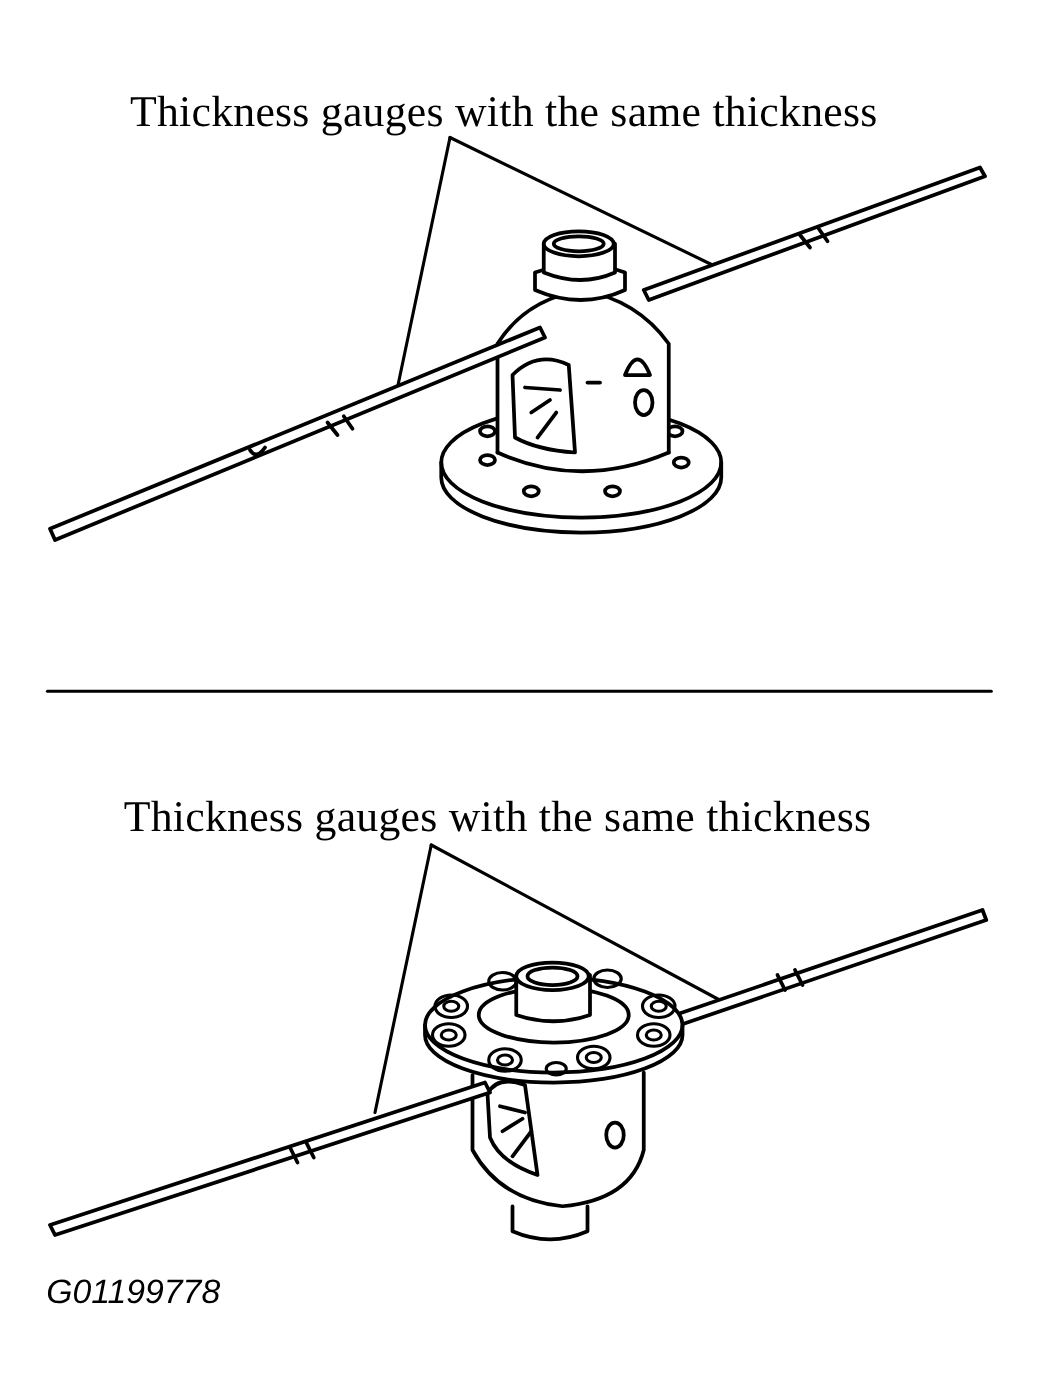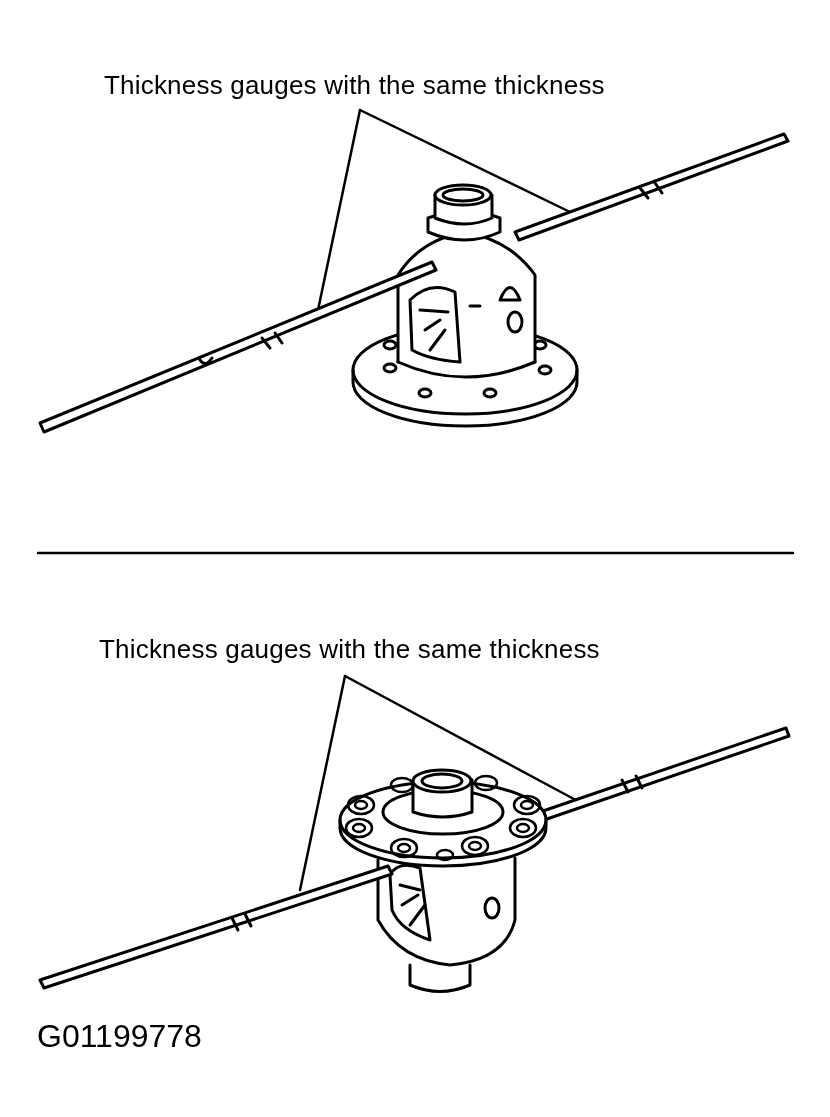--- a/index.html
+++ b/index.html
@@ -4,7 +4,7 @@
 <style>
   html, body { margin: 0; padding: 0; background: #ffffff; }
   body { width: 830px; height: 1117px; position: relative; overflow: hidden; font-family: "Liberation Sans", sans-serif; color: #000; }
-  .label { position: absolute; font-family: Liberation Sans, sans-serif; font-size: 26px; white-space: nowrap; letter-spacing: 0.2px; }
+  .label { position: absolute; font-family: Liberation Serif, serif; font-size: 35px; white-space: nowrap; letter-spacing: 0.2px; }
   #label-top { left: 104px; top: 70px; }
   #label-bottom { left: 99px; top: 634px; }
   #fig-code { position: absolute; left: 37px; top: 1018px; font-family: "Liberation Sans", sans-serif; font-size: 32px; }

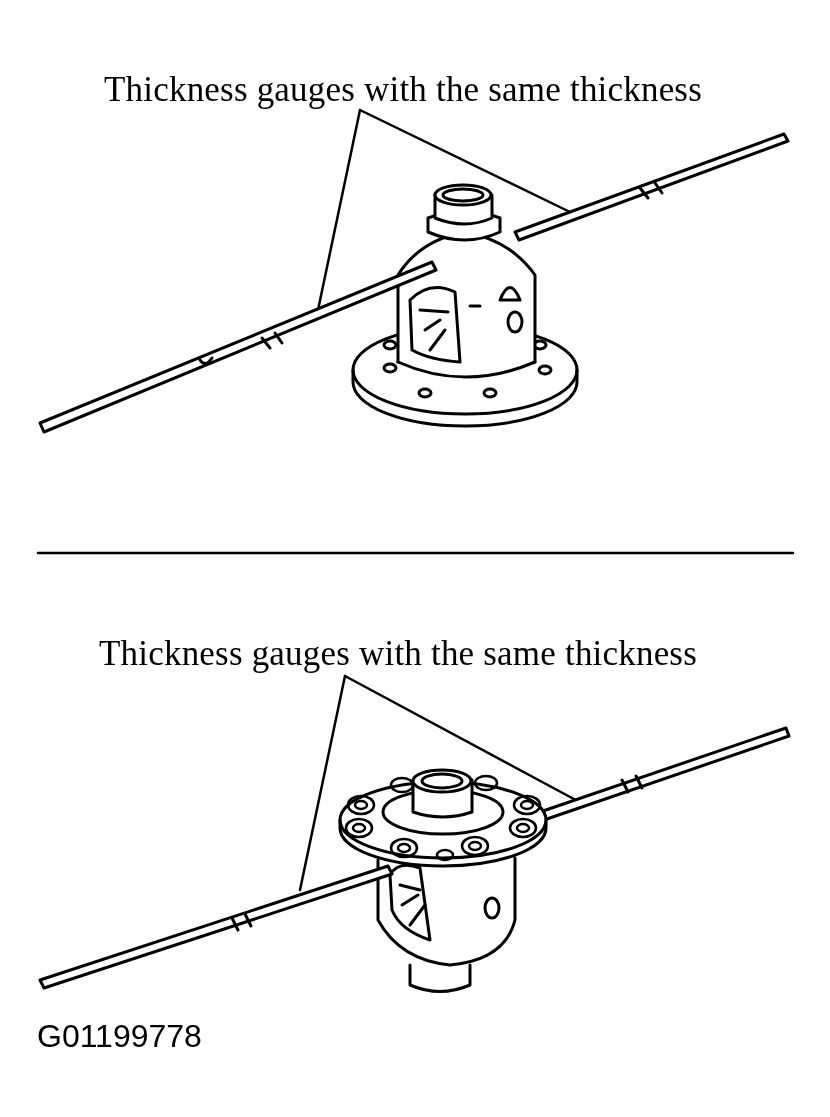--- a/index.html
+++ b/index.html
@@ -7,7 +7,7 @@
   .label { position: absolute; font-family: Liberation Serif, serif; font-size: 35px; white-space: nowrap; letter-spacing: 0.2px; }
   #label-top { left: 104px; top: 70px; }
   #label-bottom { left: 99px; top: 634px; }
-  #fig-code { position: absolute; left: 37px; top: 1018px; font-family: "Liberation Sans", sans-serif; font-size: 32px; }
+  #fig-code { position: absolute; left: 37px; top: 1018px; font-family: "Liberation Sans", sans-serif; font-size: 27px; font-style: italic; }
   svg.art { position: absolute; left: 0; top: 0; }
 </style>
 </head>

